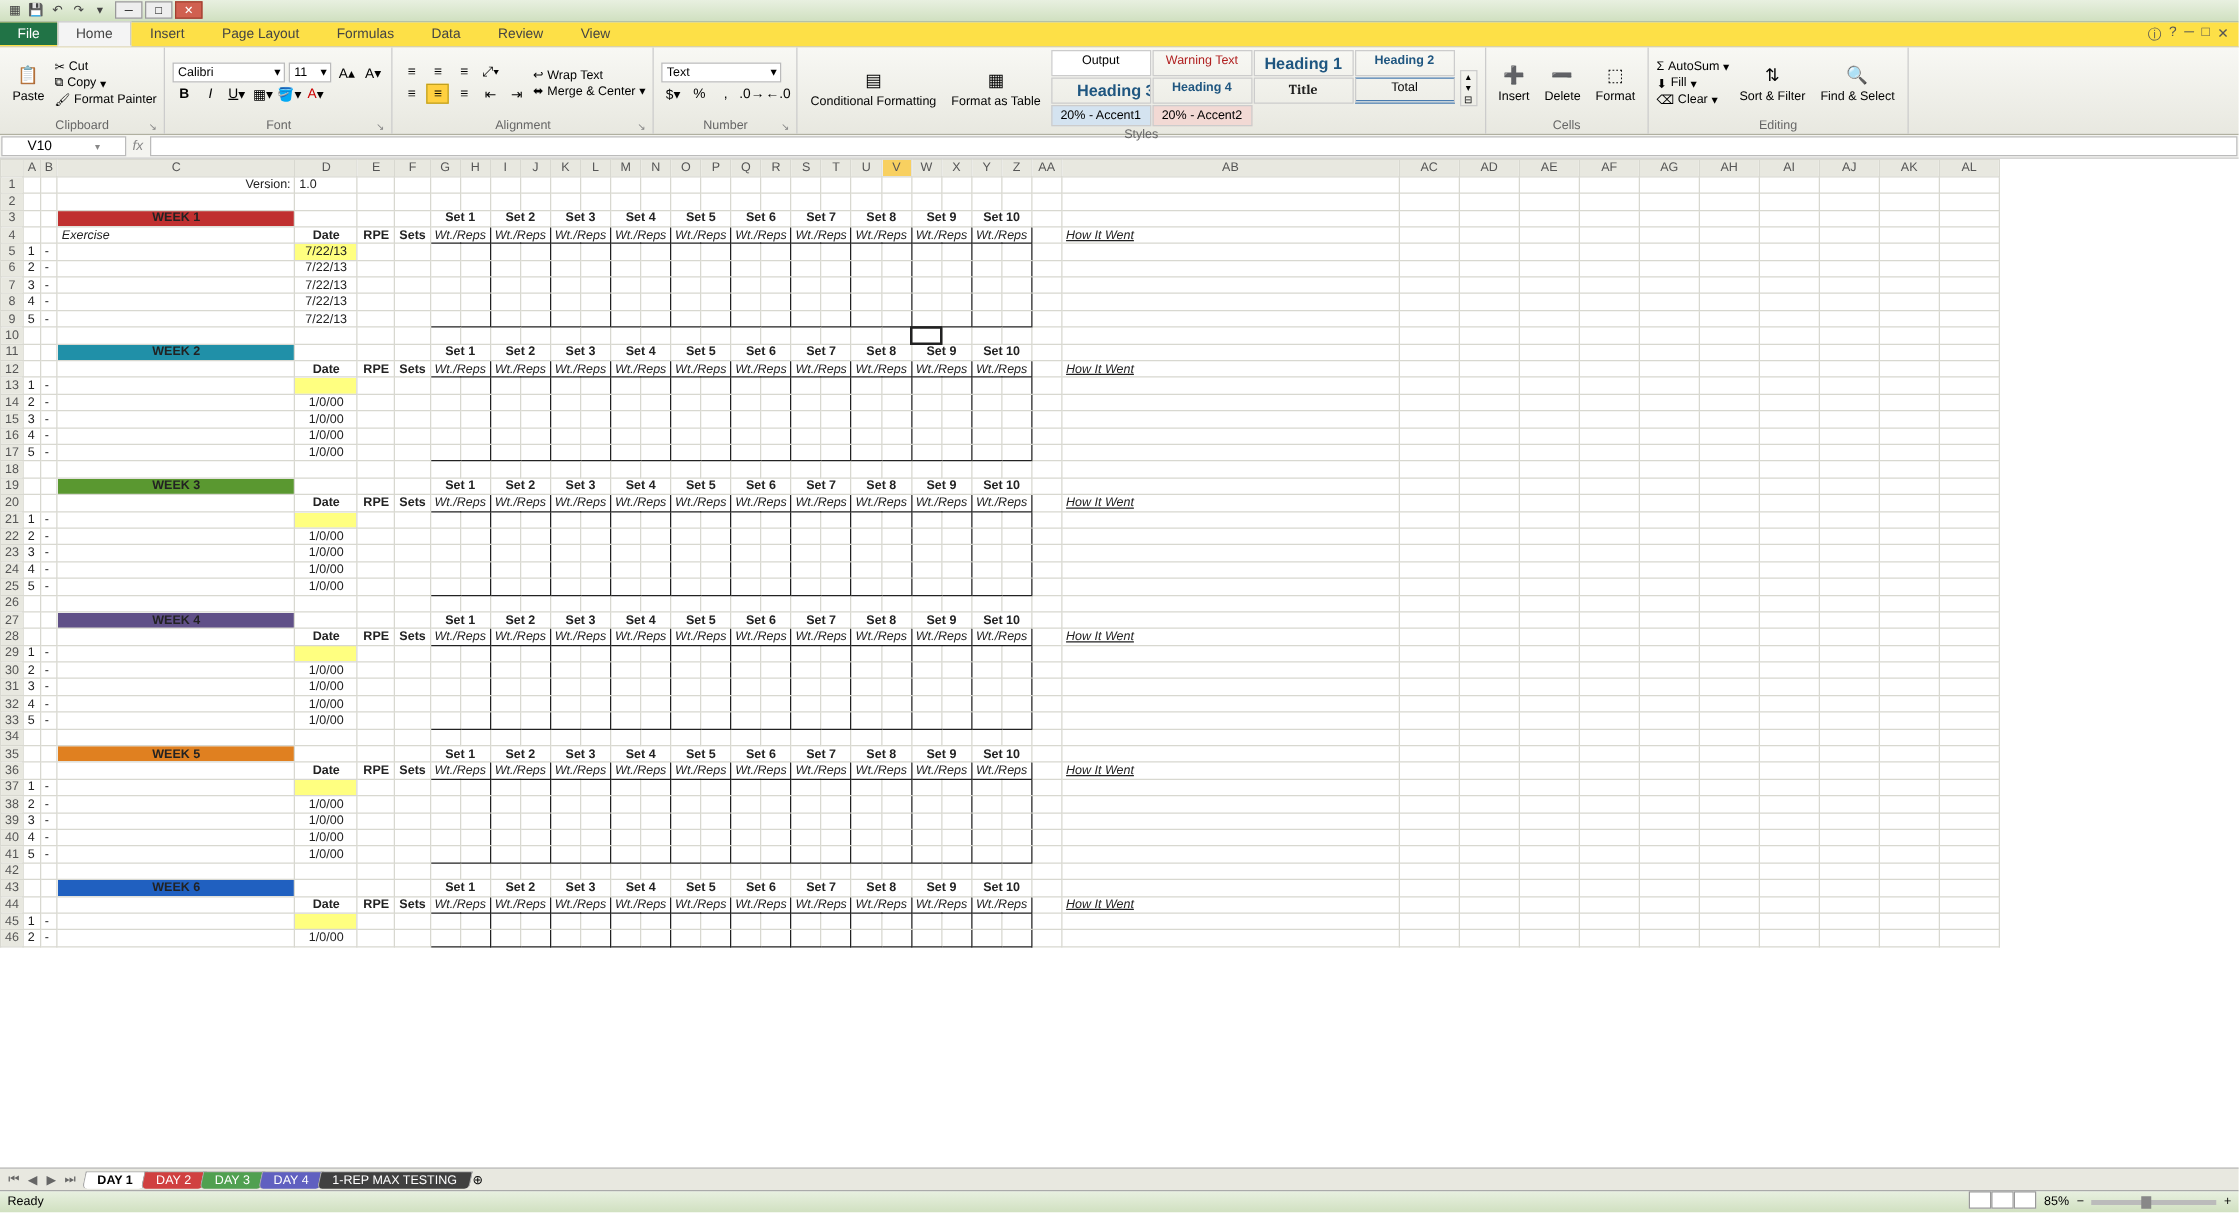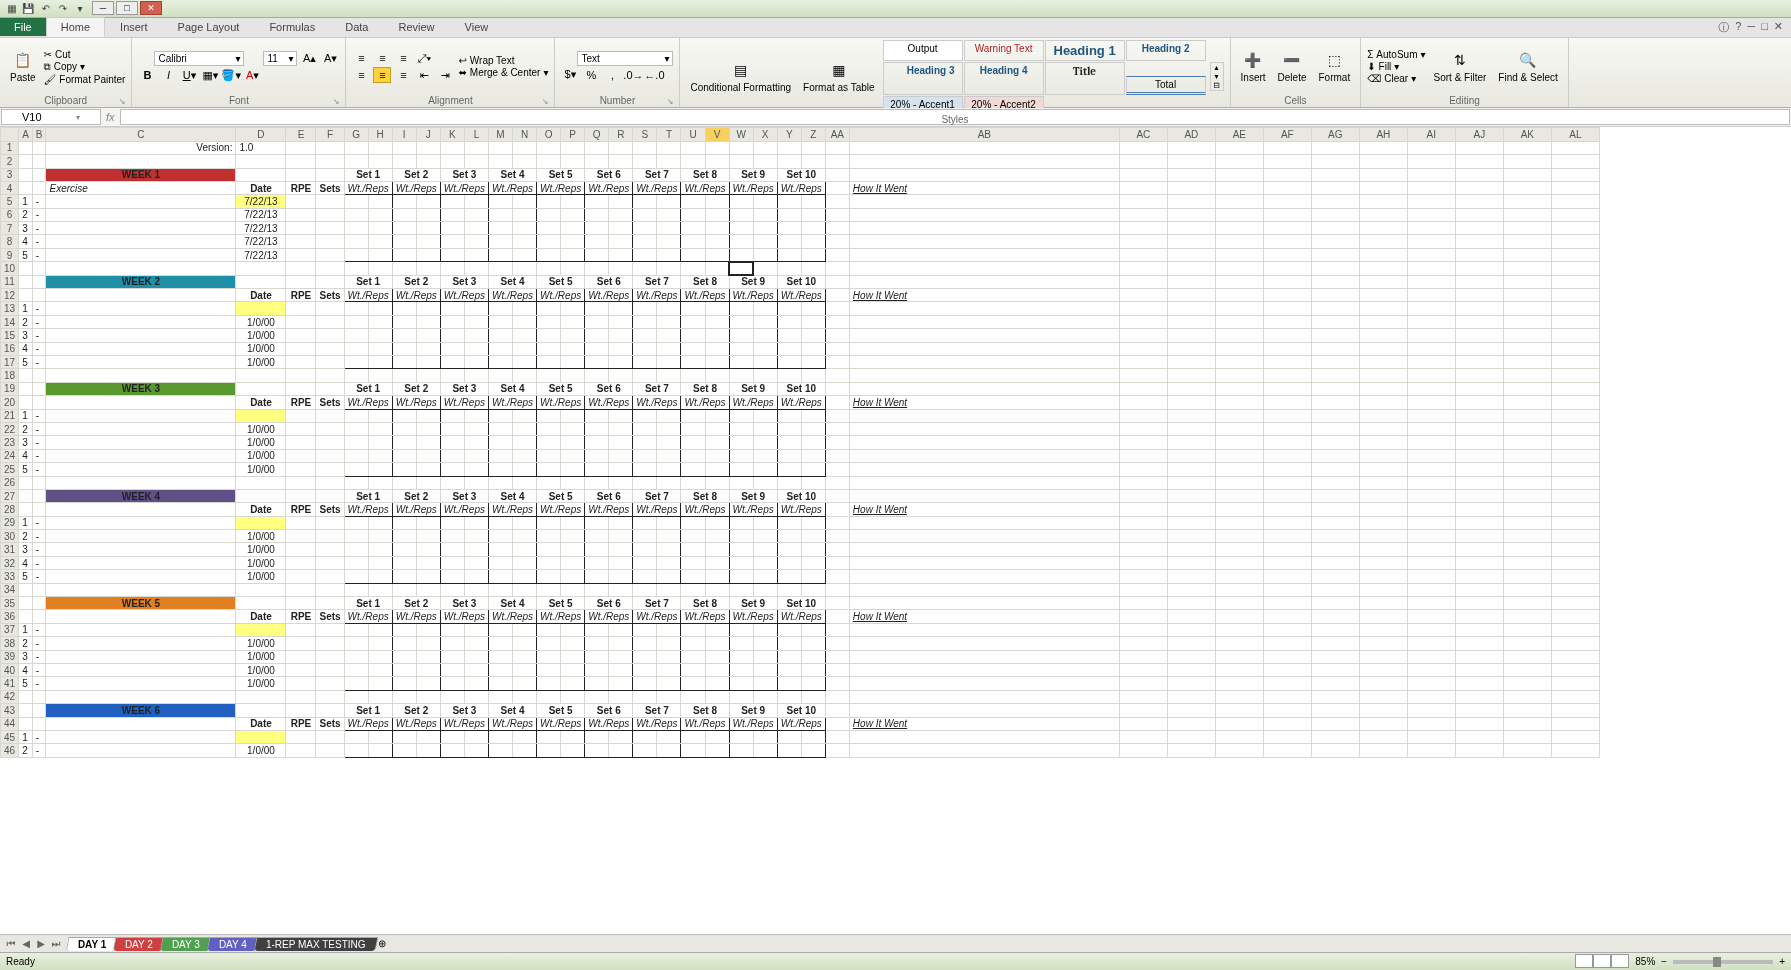--- a/index.html
+++ b/index.html
@@ -15,7 +15,7 @@
 .title-bar .win-ctrls .close { background: #d06050; color: #fff; border-color: #a04030; }
 
 
-.ribbon-tabs { height: 20px; background: #e5e5e5; display: flex; align-items: center; border-bottom: 1px solid #ccc; }
+.ribbon-tabs { height: 20px; background: #fde047; display: flex; align-items: center; border-bottom: 1px solid #ccc; }
 .ribbon-tabs .file-tab { background: #217346; color: #fff; padding: 3px 14px; font-size: 11px; }
 .ribbon-tabs .tab { padding: 3px 14px; font-size: 11px; color: #444; border: 1px solid transparent; }
 .ribbon-tabs .tab.active { background: #f4f4f4; border: 1px solid #ccc; border-bottom: 1px solid #f4f4f4; }

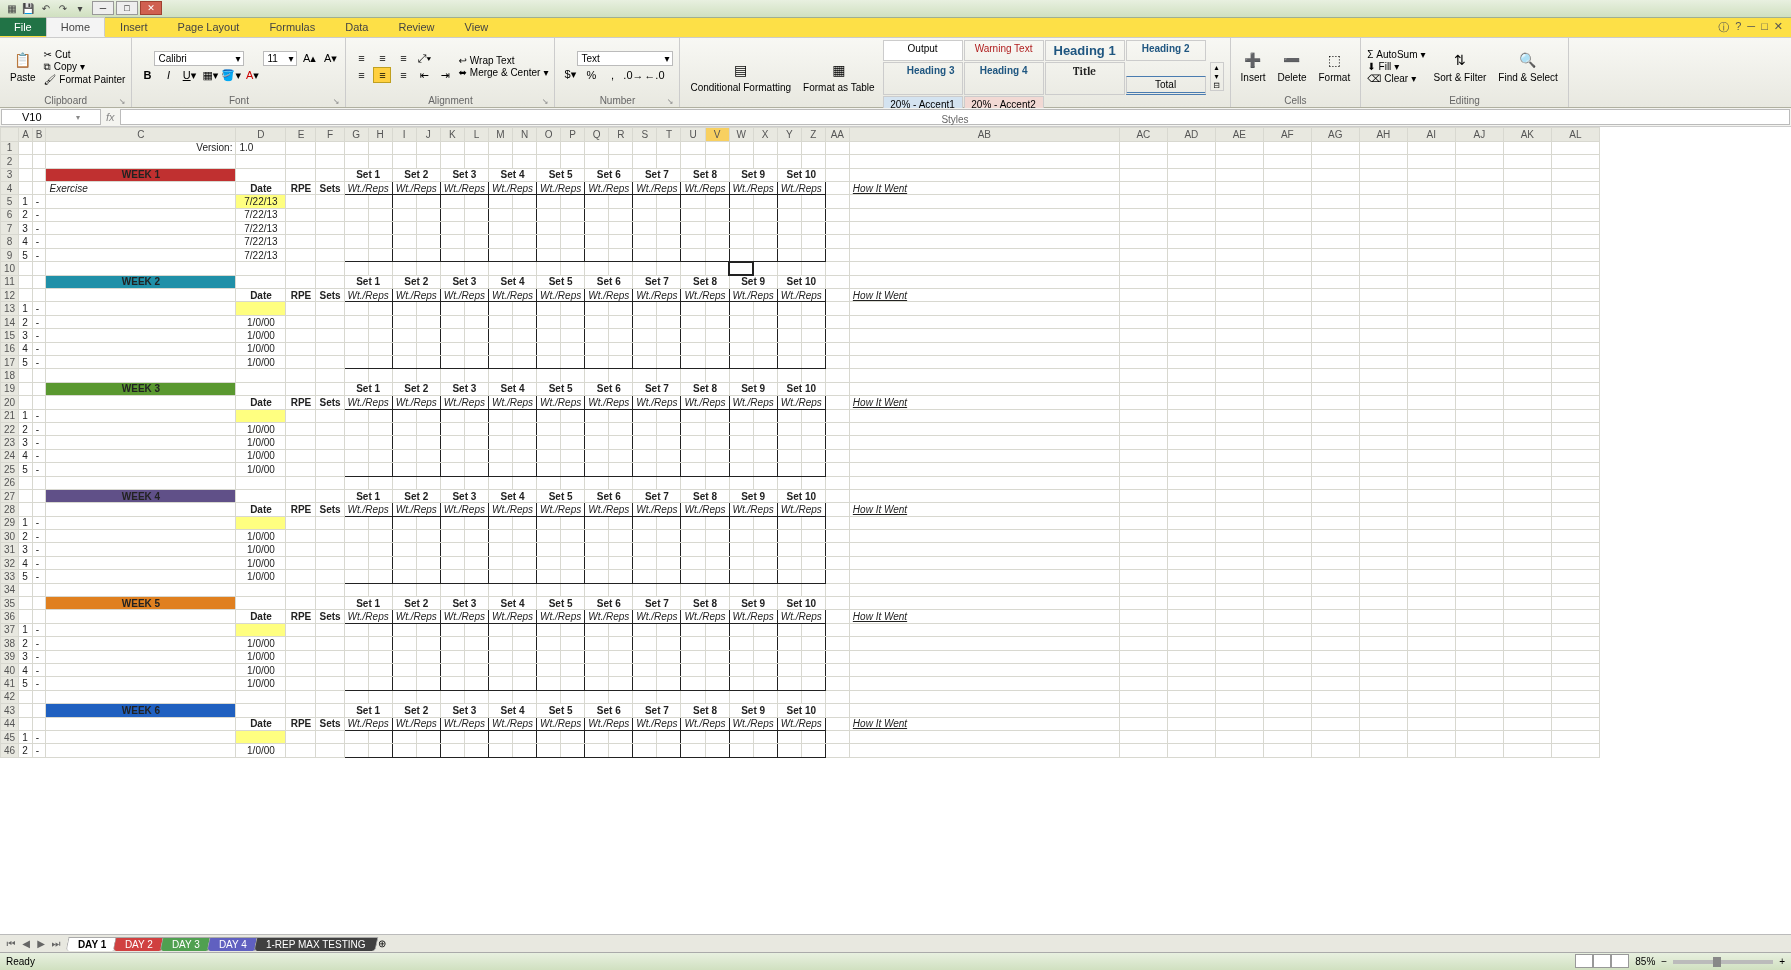--- a/index.html
+++ b/index.html
@@ -31,7 +31,7 @@
 .big-btn .ico { width: 20px; height: 20px; display: flex; align-items: center; justify-content: center; font-size: 14px; }
 .small-stack { display: flex; flex-direction: column; gap: 1px; }
 .small-row { display: flex; align-items: center; gap: 3px; white-space: nowrap; }
-.sel { border: 1px solid #bbb; background: #fff; padding: 1px 3px; display: inline-flex; align-items: center; gap: 3px; margin-left: 16px; }
+.sel { border: 1px solid #bbb; background: #fff; padding: 1px 3px; display: inline-flex; align-items: center; gap: 3px; }
 .btn-ico { width: 18px; height: 16px; display: inline-flex; align-items: center; justify-content: center; border: 1px solid transparent; font-size: 11px; }
 .btn-ico.hl { background: #ffd040; border: 1px solid #c0a020; }
 .styles-gallery { display: grid; grid-template-columns: repeat(4, 80px); gap: 1px; }

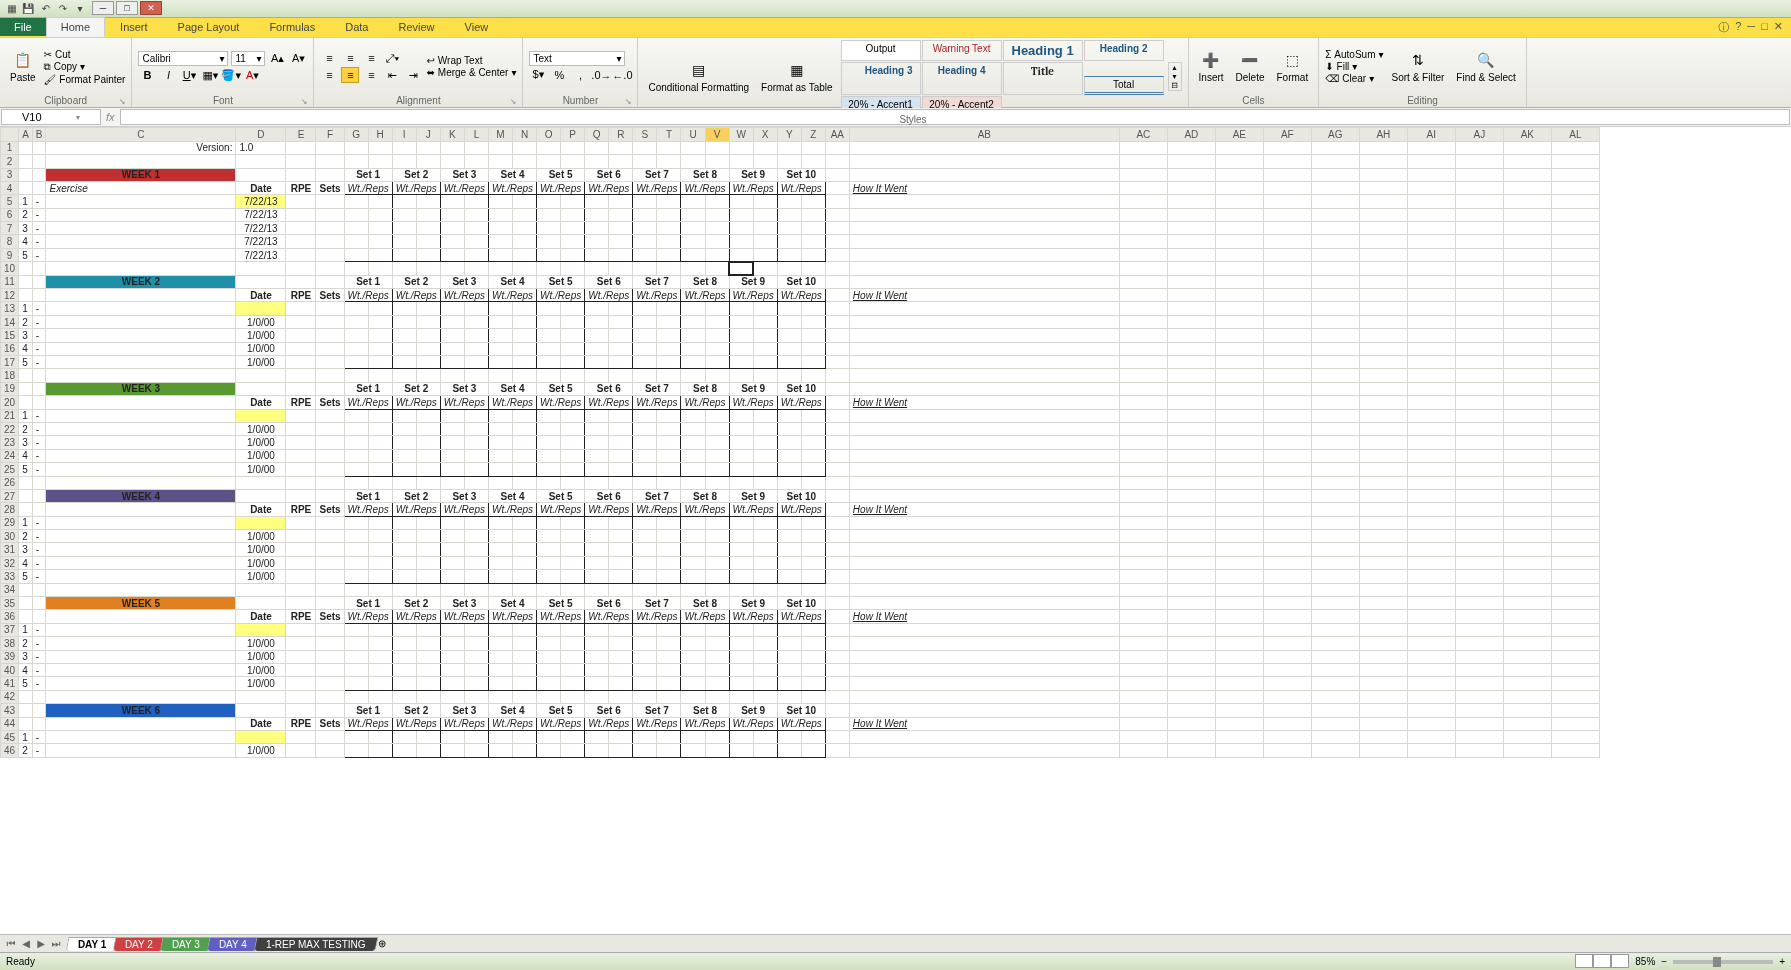--- a/index.html
+++ b/index.html
@@ -40,7 +40,7 @@
 .style-cell.warn { color: #b02020; }
 .style-cell.h1 { color: #1f5680; font-weight: bold; font-size: 13px; }
 .style-cell.h2 { color: #1f5680; font-weight: bold; }
-.style-cell.h3 { color: #1f5680; font-weight: bold; font-size: 10px; padding-left: 20px; }
+.style-cell.h3 { color: #1f5680; font-weight: bold; font-size: 13px; padding-left: 20px; }
 .style-cell.h4 { color: #1f5680; font-weight: bold; font-size: 10px; }
 .style-cell.title { color: #222; font-weight: bold; font-size: 11px; font-family: Cambria, serif; }
 .style-cell.total { border-top: 1px solid #4a7cb0; border-bottom: 3px double #4a7cb0; margin-top: 14px; }

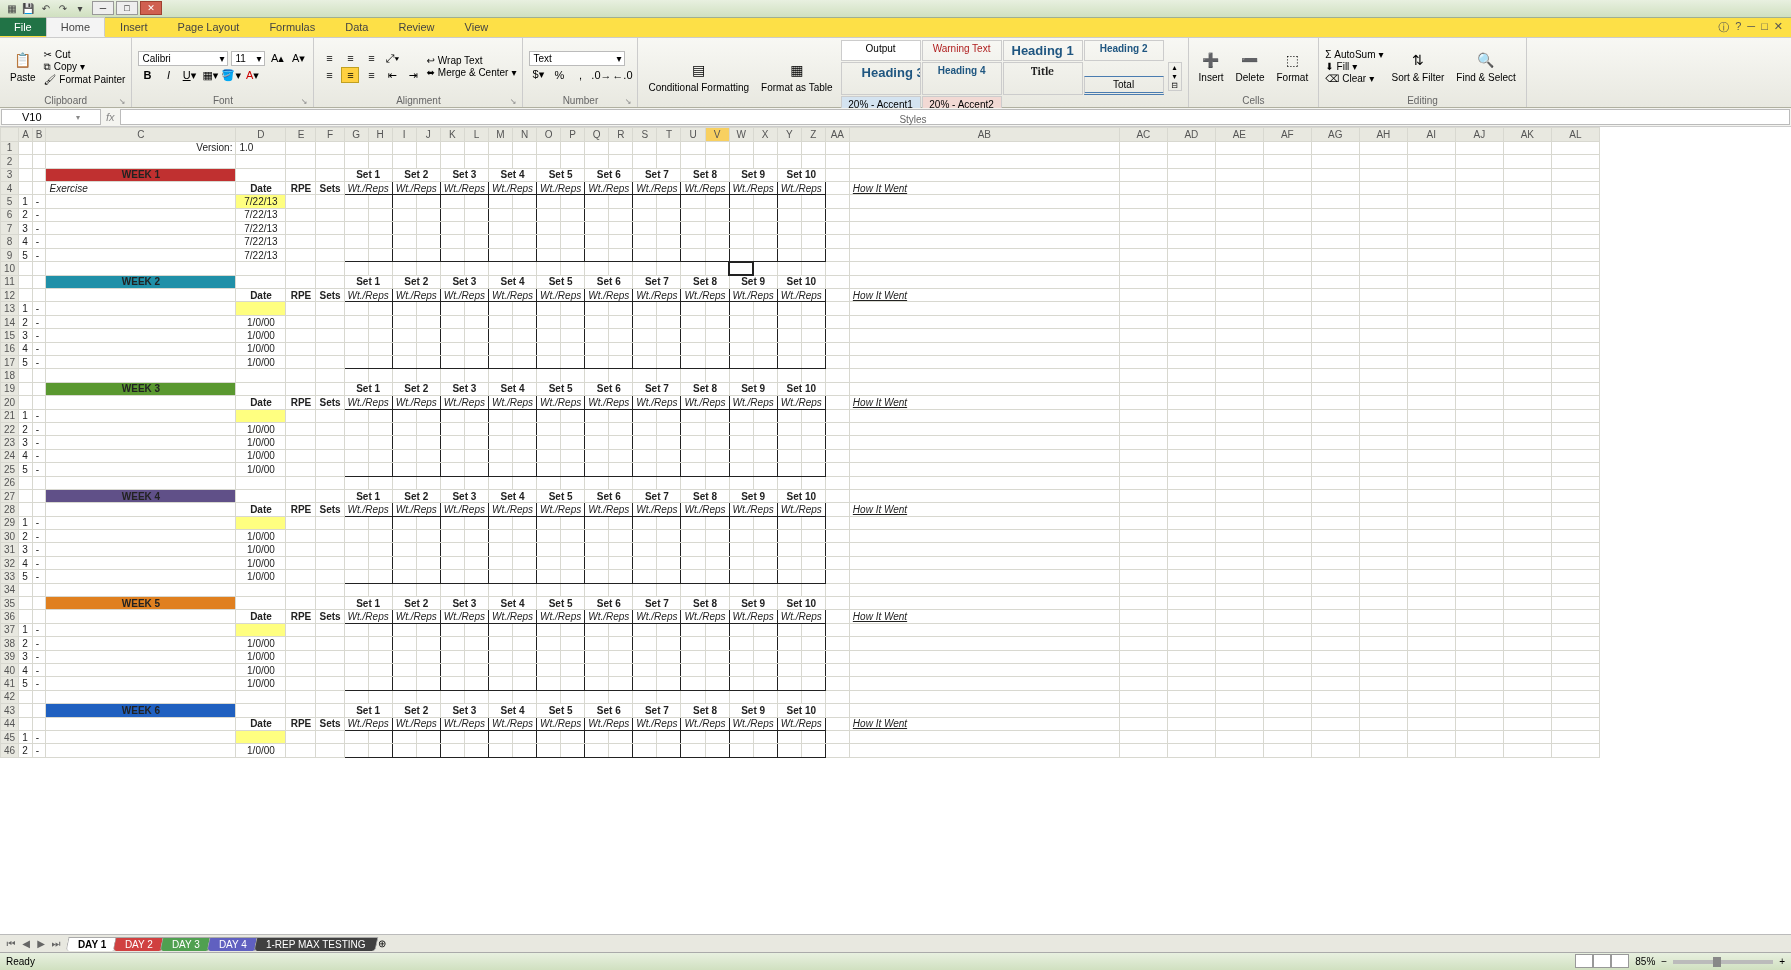--- a/index.html
+++ b/index.html
@@ -43,7 +43,7 @@
 .style-cell.h3 { color: #1f5680; font-weight: bold; font-size: 13px; padding-left: 20px; }
 .style-cell.h4 { color: #1f5680; font-weight: bold; font-size: 10px; }
 .style-cell.title { color: #222; font-weight: bold; font-size: 11px; font-family: Cambria, serif; }
-.style-cell.total { border-top: 1px solid #4a7cb0; border-bottom: 3px double #4a7cb0; margin-top: 14px; }
+.style-cell.total { border-top: 1px solid #4a7cb0; border-bottom: 3px double #4a7cb0; }
 .style-cell.acc1 { background: #d4e3f0; }
 .style-cell.acc2 { background: #f2d9d4; }
 .styles-scroll { display: flex; flex-direction: column; border: 1px solid #ccc; width: 14px; }

